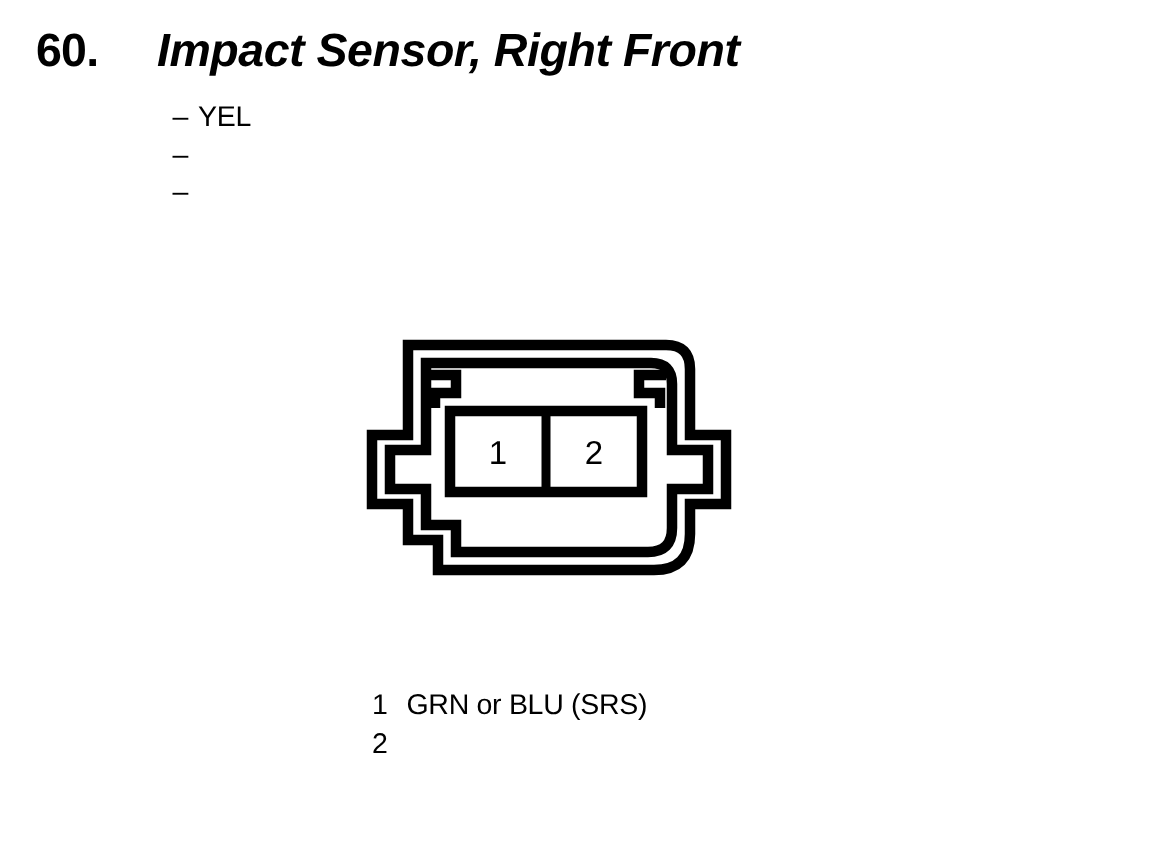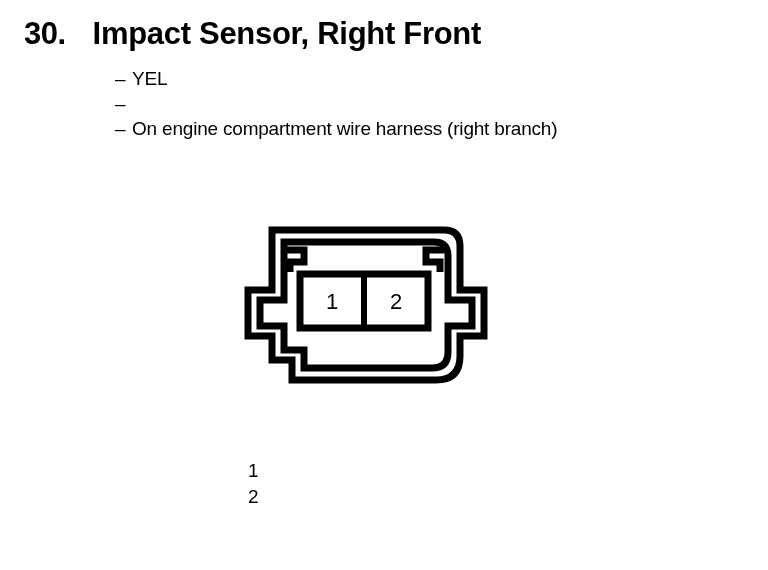--- a/index.html
+++ b/index.html
@@ -109,7 +109,7 @@
 <div class="page">
 
   <div class="header">
-    <span class="header-number">30.</span>
+    <span class="header-number">60.</span>
     <span class="header-title">Impact Sensor, Right Front</span>
   </div>
 

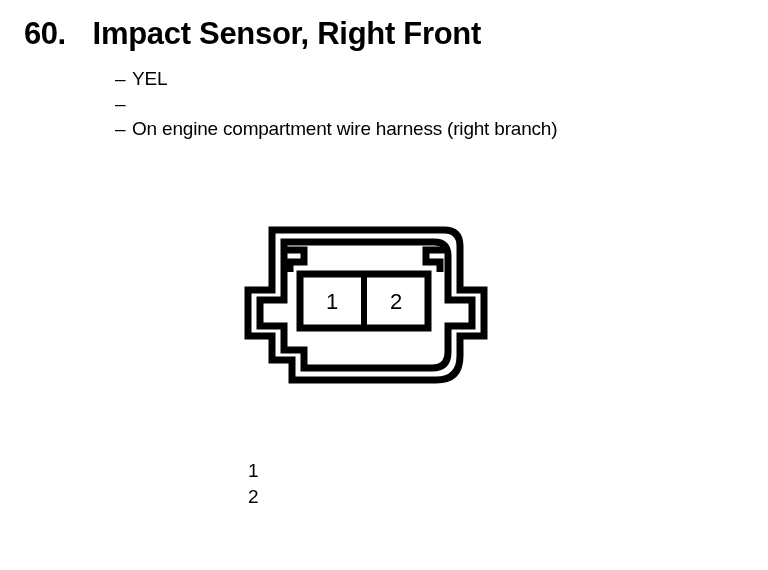--- a/index.html
+++ b/index.html
@@ -40,8 +40,9 @@
     font-size: 31px;
     font-weight: bold;
     letter-spacing: -0.3px;
-    margin-left: 27px;
+    margin-left: 39px;
     white-space: pre;
+    font-style: italic;
   }
 
   

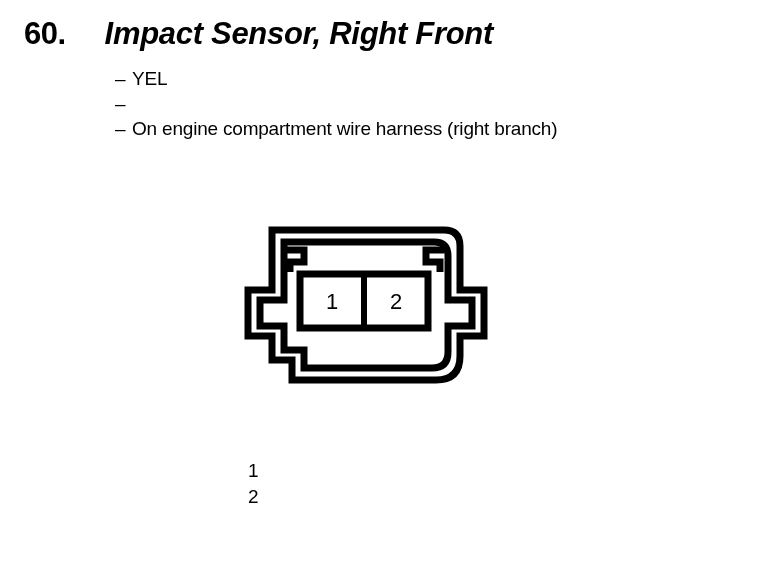--- a/index.html
+++ b/index.html
@@ -124,7 +124,6 @@
     </div>
     <div class="bullet-row">
       <span class="bullet-dash">–</span>
-      <span class="bullet-text">On engine compartment wire harness (right branch)</span>
     </div>
   </div>
 

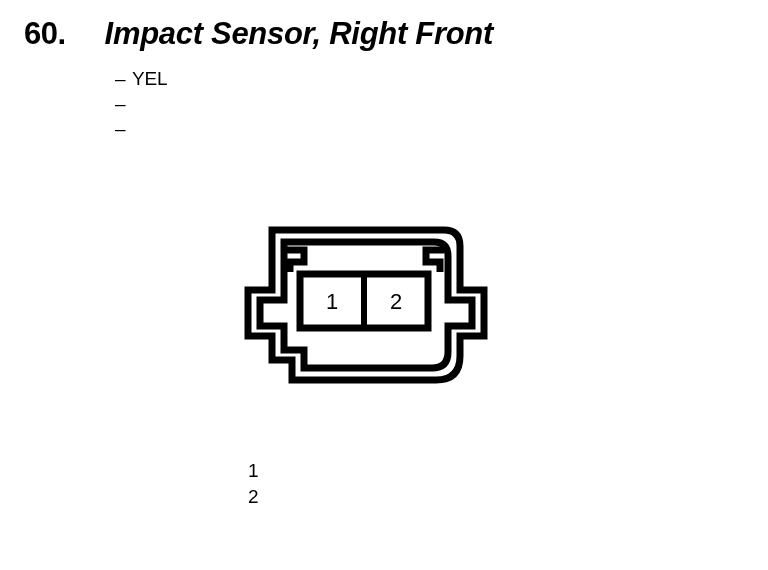--- a/index.html
+++ b/index.html
@@ -184,6 +184,7 @@
   <div class="legend">
     <div class="legend-row">
       <span class="legend-num">1</span>
+      <span class="legend-label">GRN or BLU (SRS)</span>
     </div>
     <div class="legend-row">
       <span class="legend-num">2</span>

